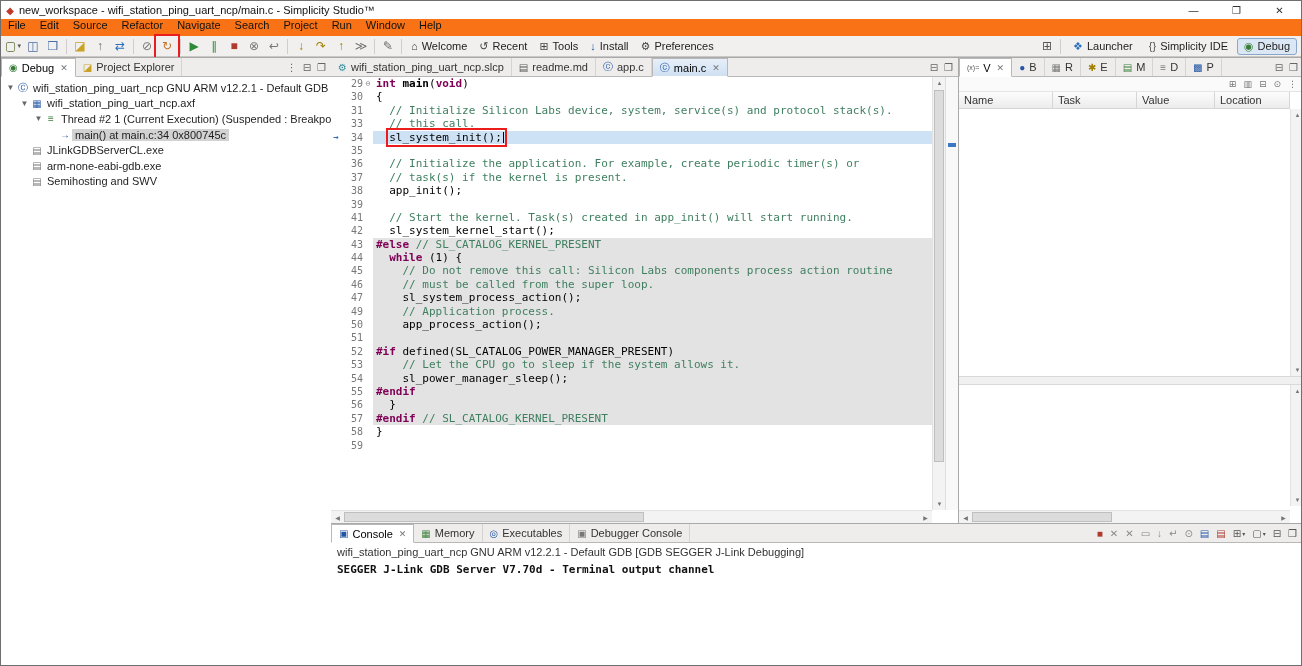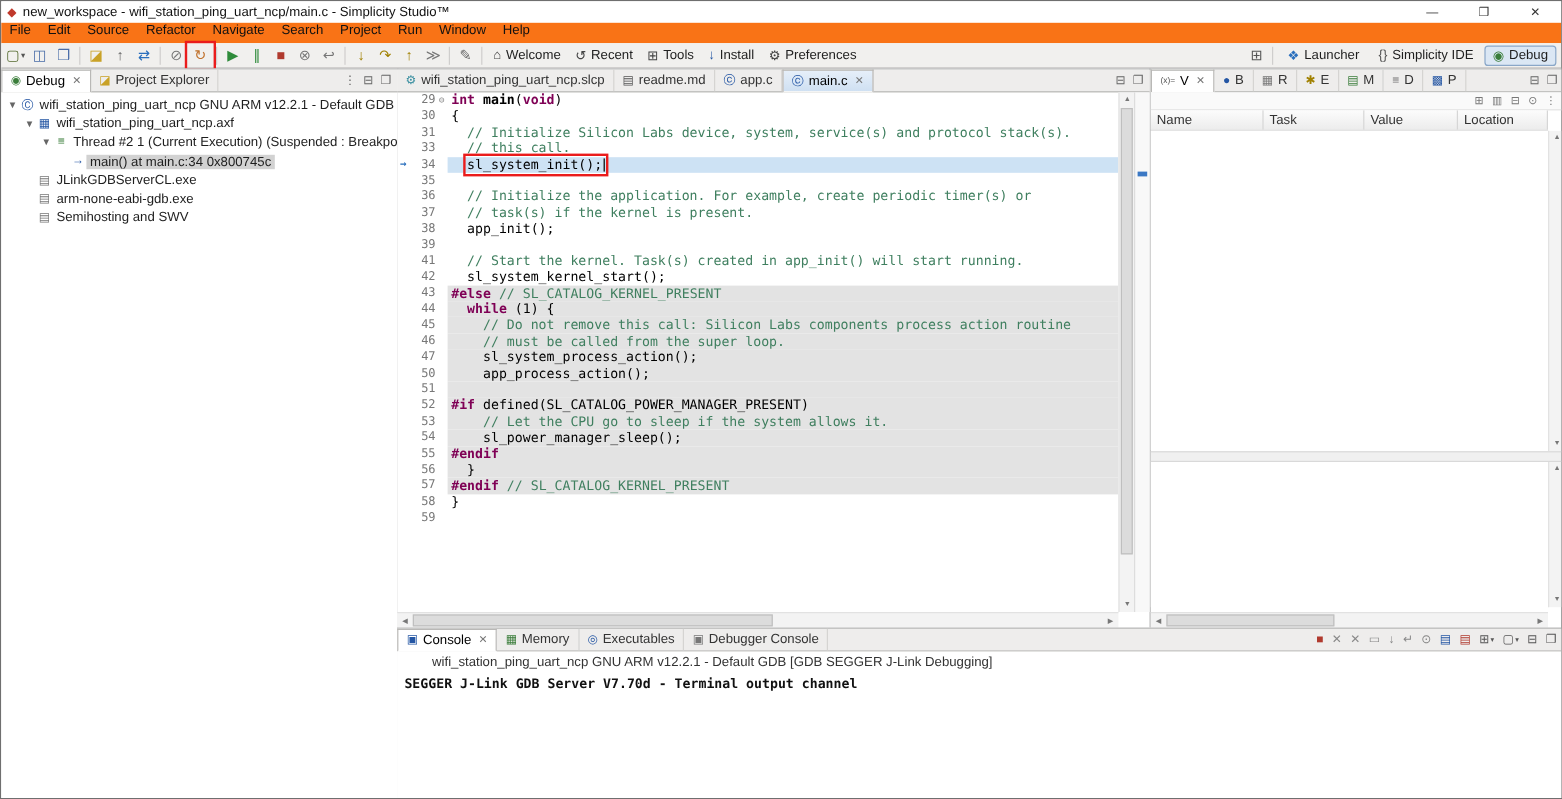--- a/index.html
+++ b/index.html
@@ -371,6 +371,12 @@
         </div>
         <div class="code-row">
           <span class="ln-annot"></span>
+          <span class="ln-num">49</span>
+          <span class="ln-fold"></span>
+          <div class="code-text gray"><span class="tok c">    // Application process.</span></div>
+        </div>
+        <div class="code-row">
+          <span class="ln-annot"></span>
           <span class="ln-num">50</span>
           <span class="ln-fold"></span>
           <div class="code-text gray"><span class="tok">    app_process_action();</span></div>

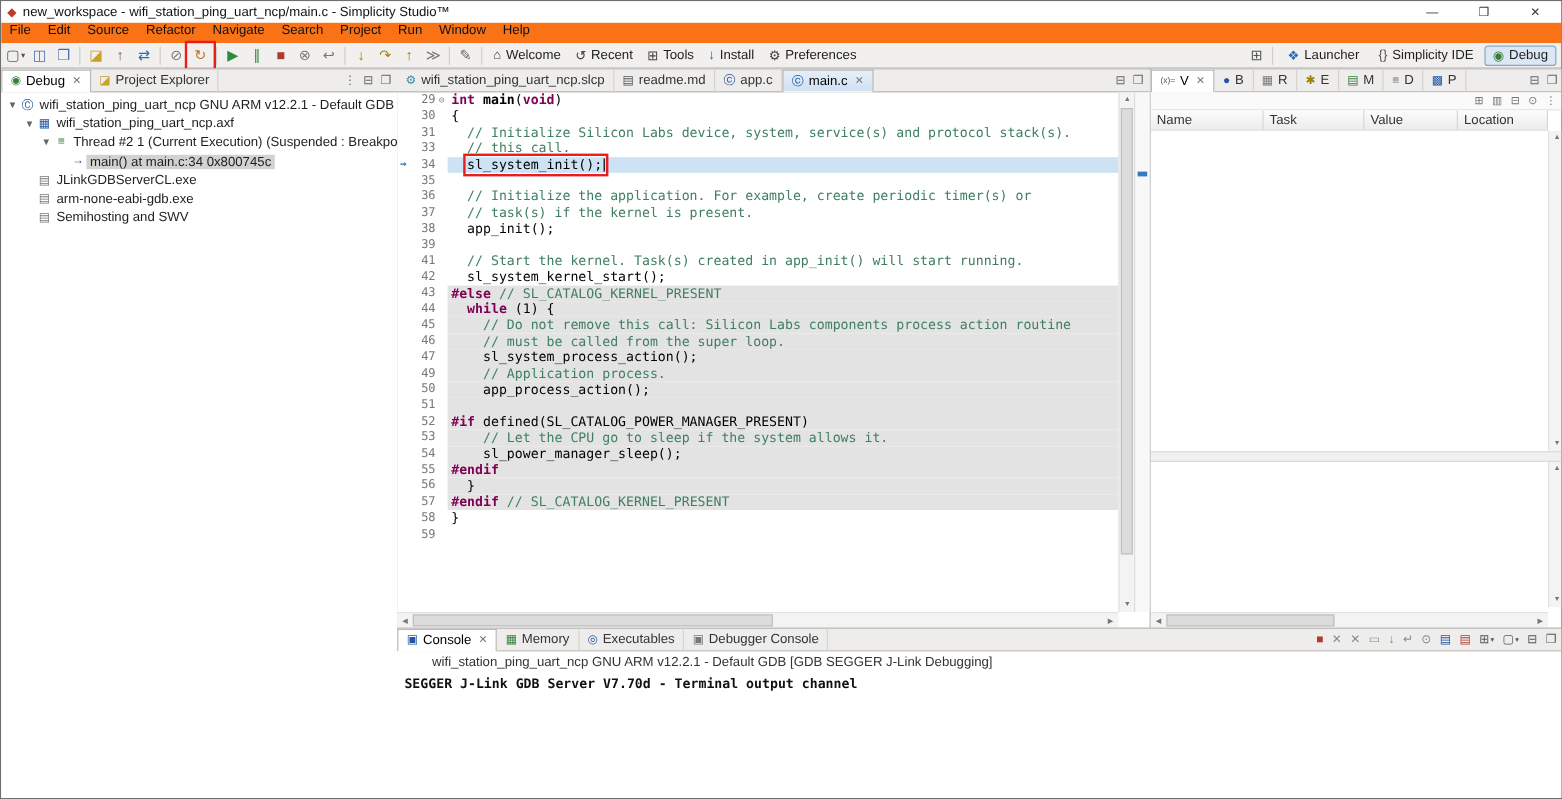--- a/index.html
+++ b/index.html
@@ -89,7 +89,7 @@
   .console-icons .ci{font-size:10px;display:flex;align-items:center;}
   .console-icons .caret{font-size:6px;color:#555;margin-left:1px;}
   .console-body{position:absolute;left:0;top:19px;right:0;bottom:0;background:#fff;overflow:hidden;}
-  .console-title{padding:3px 6px 1px 6px;color:#333;margin-left:23px;}
+  .console-title{padding:3px 6px 1px 6px;color:#333;}
   .console-output{padding:4px 6px;font-family:"DejaVu Sans Mono","Liberation Mono",monospace;
                   font-size:11px;font-weight:bold;color:#111;}
 </style>

